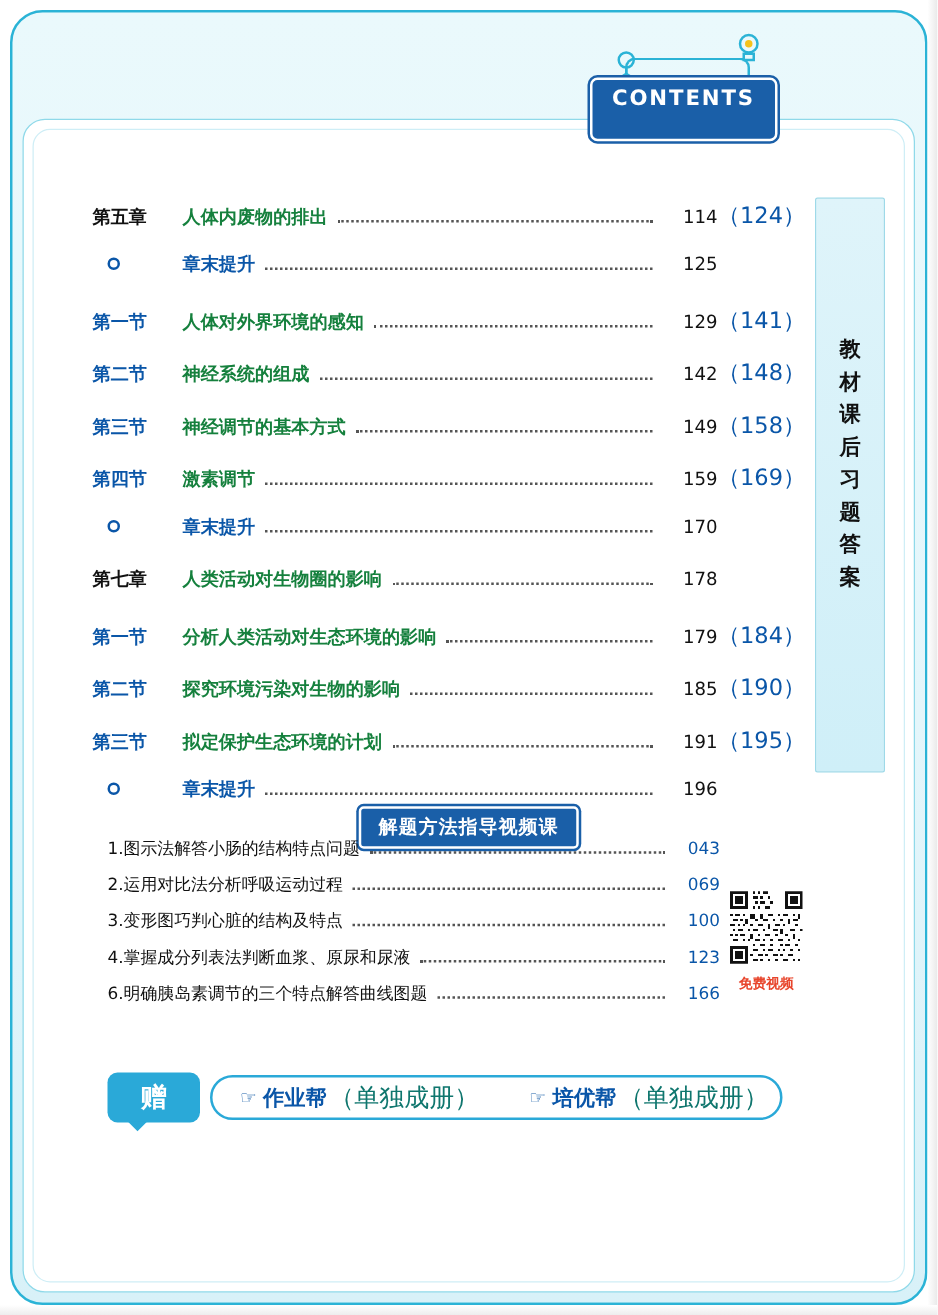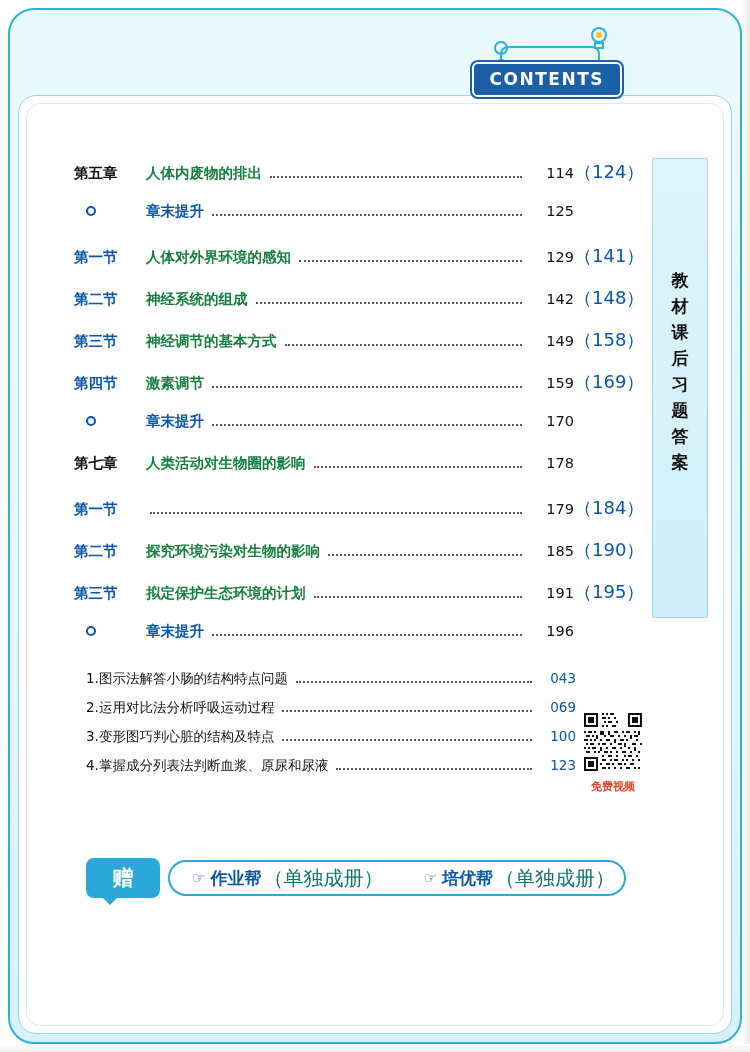--- a/index.html
+++ b/index.html
@@ -69,7 +69,7 @@
     font-size: 17px;
     font-weight: bold;
     letter-spacing: 1.5px;
-    padding: 5px 16px 6px 16px;
+    padding: 5px 16px 22px 16px;
     box-shadow: 0 0 0 2px #1a5fa8;
     font-family: "DejaVu Sans", "Liberation Sans", sans-serif;
   }

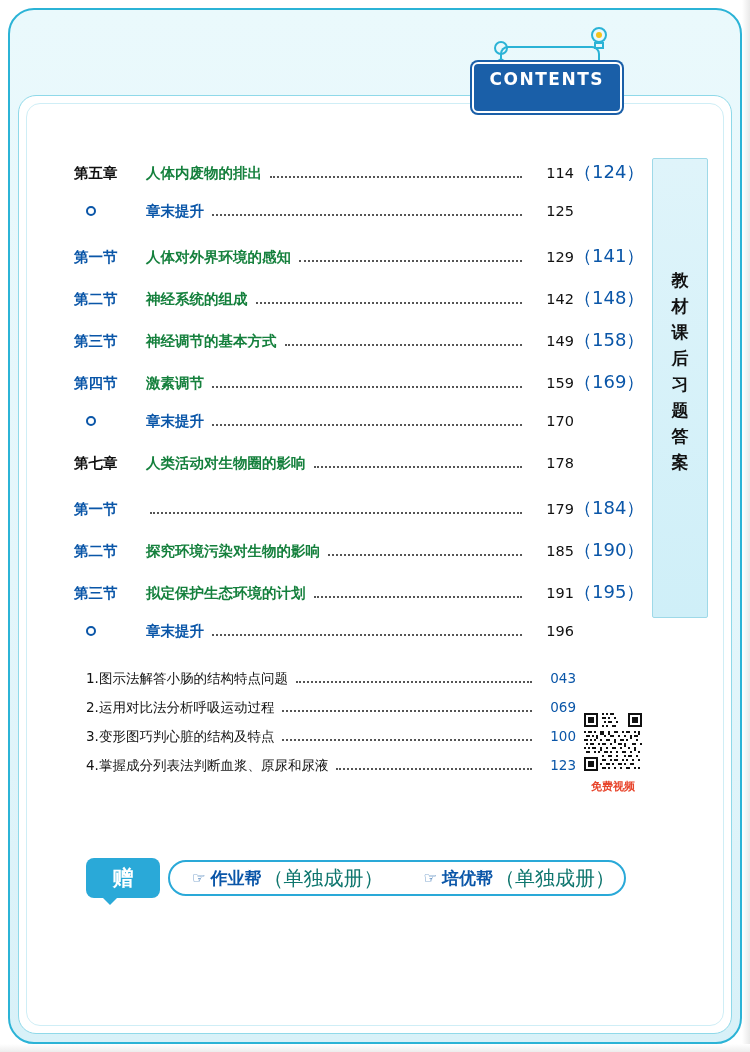--- a/index.html
+++ b/index.html
@@ -481,6 +481,7 @@
 
     <div class="toc-row">
       <span class="toc-chap blue">第一节</span>
+      <span class="toc-title bold">分析人类活动对生态环境的影响</span>
       <span class="toc-dots"></span>
       <span class="toc-page">179</span>
       <span class="toc-alt">（184）</span>

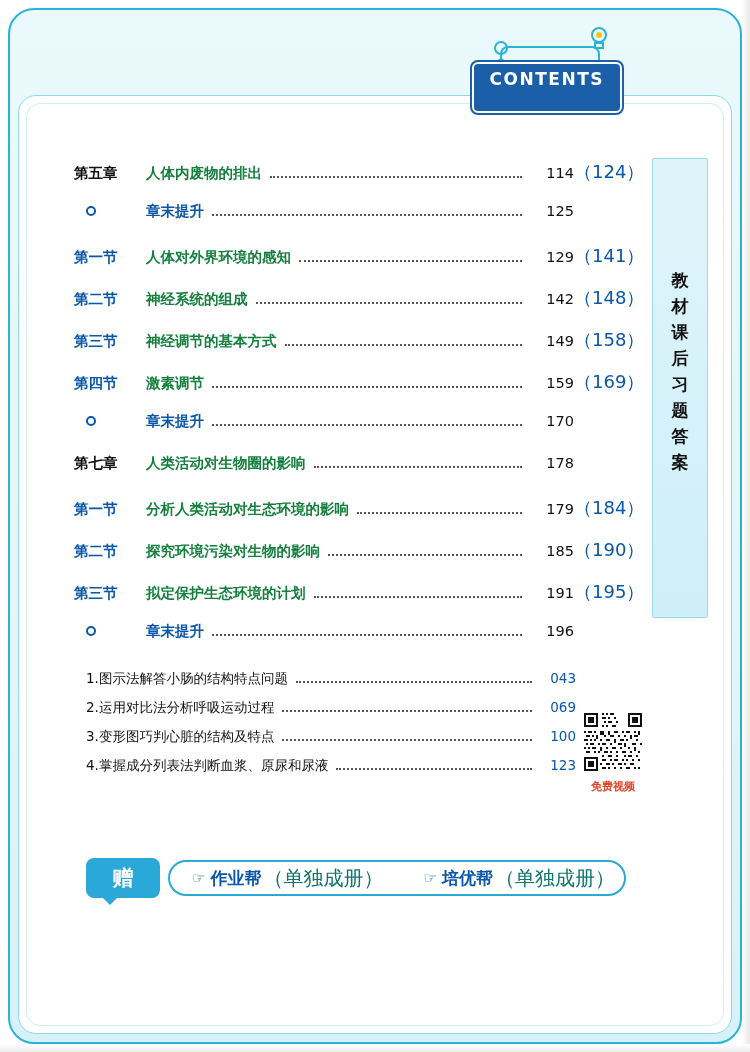--- a/index.html
+++ b/index.html
@@ -515,6 +515,7 @@
 
   </div>
 
+  <div class="video-header">解题方法指导视频课</div>
 
   <div class="video-list">
     <div class="video-row">

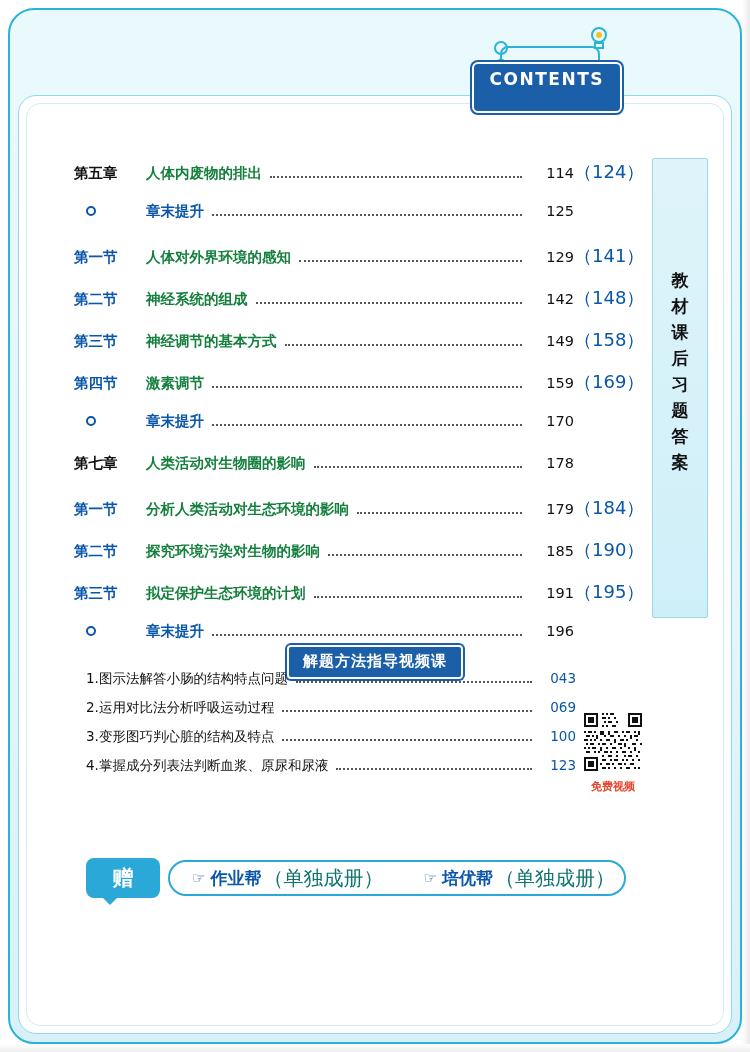--- a/index.html
+++ b/index.html
@@ -537,6 +537,11 @@
       <span class="video-text">4.掌握成分列表法判断血浆、原尿和尿液</span>
       <span class="video-dots"></span>
       <span class="video-page">123</span>
+    </div>
+    <div class="video-row">
+      <span class="video-text">6.明确胰岛素调节的三个特点解答曲线图题</span>
+      <span class="video-dots"></span>
+      <span class="video-page">166</span>
     </div>
   </div>
 

